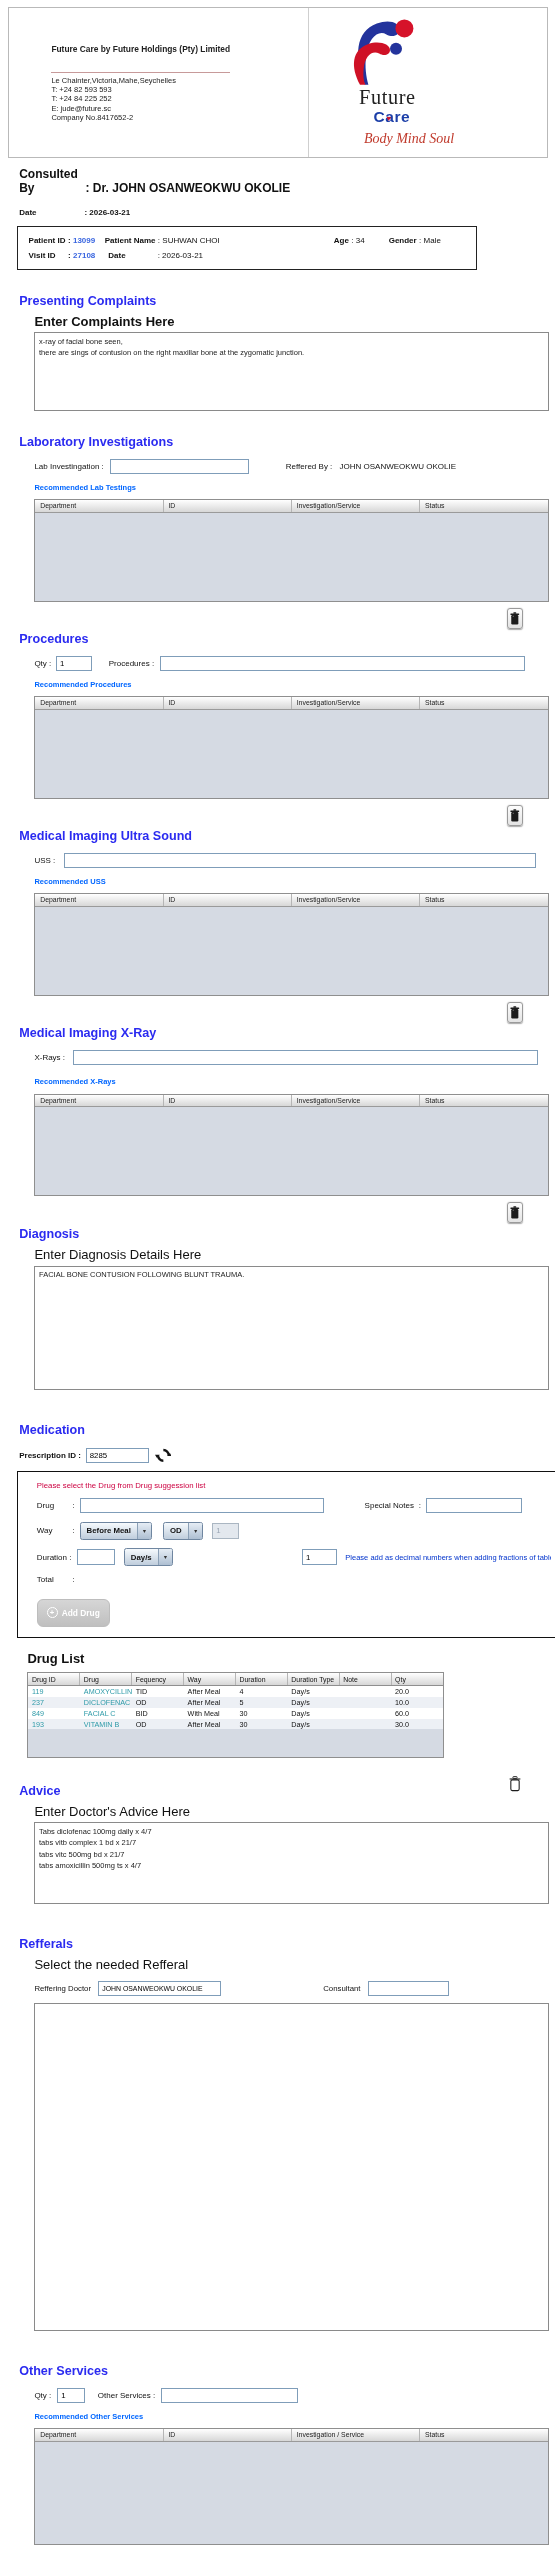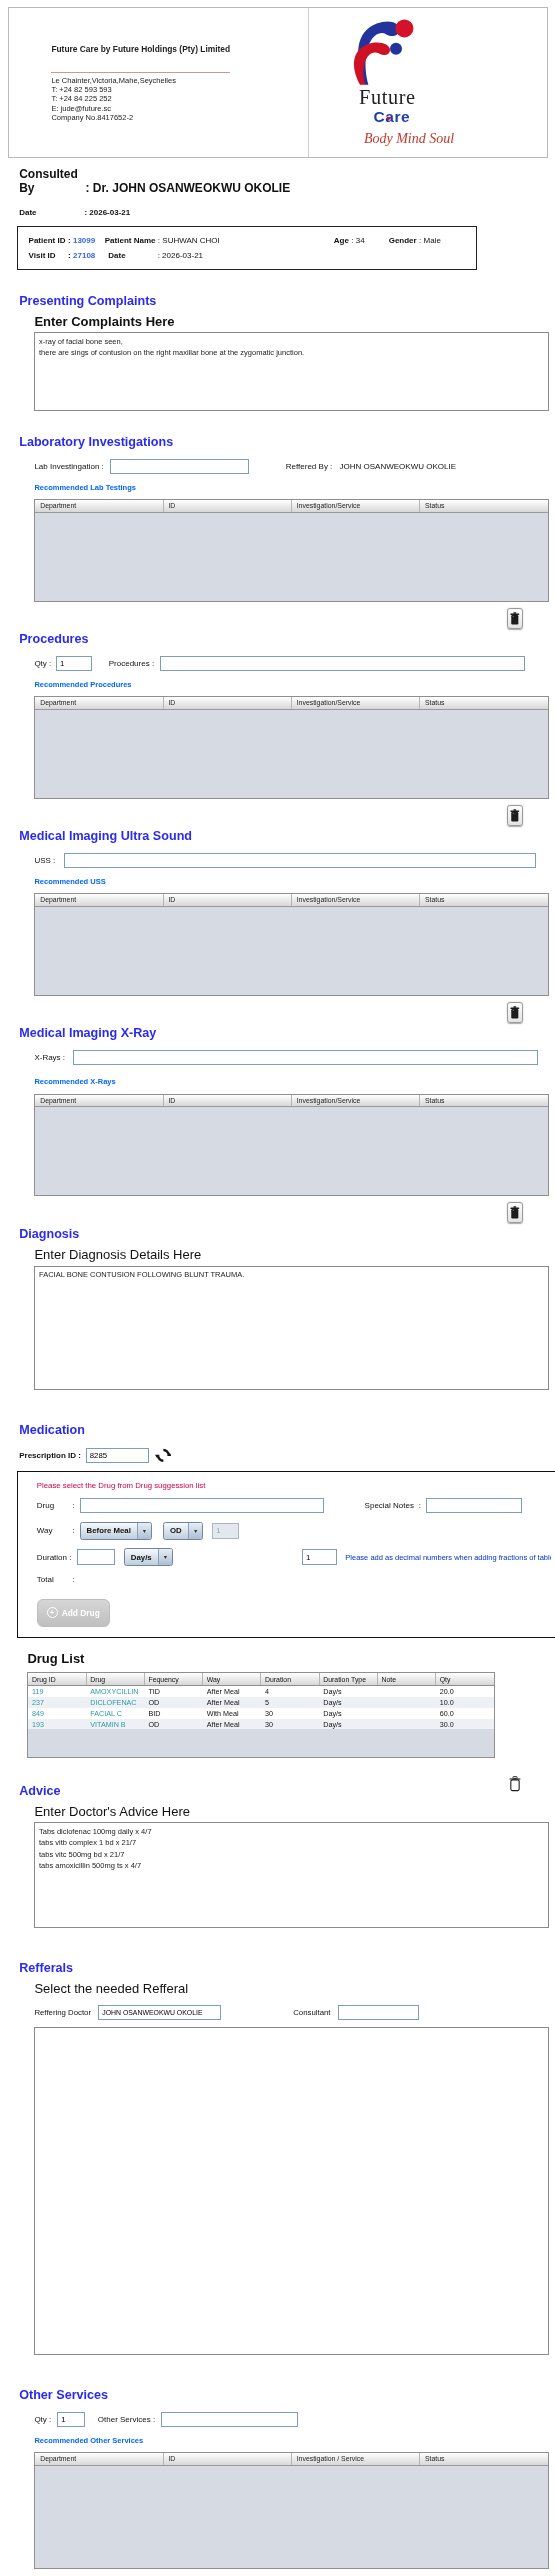--- a/index.html
+++ b/index.html
@@ -109,7 +109,7 @@
   }
 
   .drug-list-label { font-size: 13px; font-weight: bold; margin: 13px 0 6px 19px; }
-  .drug-table { margin-left: 19px; width: 468px; border: 0.6px solid #8f8f8f; font-size: 7.2px; }
+  .drug-table { margin-left: 19px; width: 417px; border: 0.6px solid #8f8f8f; font-size: 7.2px; }
   .dt-head { display:grid; grid-template-columns: repeat(8, 1fr); background: linear-gradient(#ffffff,#d7d7d7); border-bottom: 1.2px solid #8f8f8f; }
   .dt-head > div { padding: 2.4px 3.6px; border-right: 0.6px solid #b5b5b5; font-size: 6.9px; }
   .dt-head > div:last-child { border-right: none; }

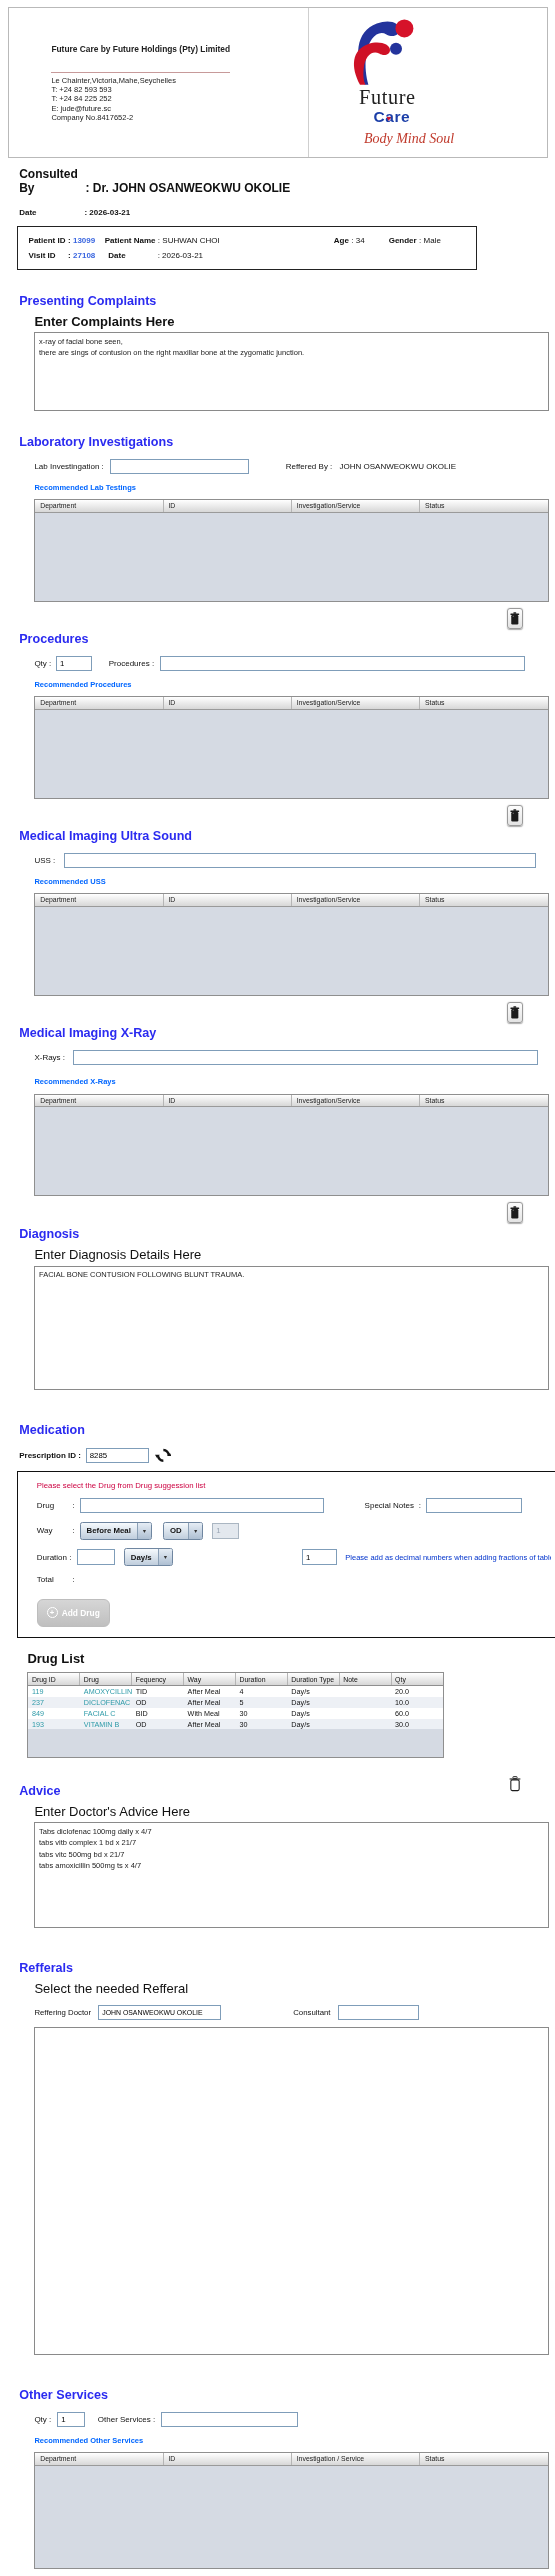--- a/index.html
+++ b/index.html
@@ -441,7 +441,7 @@
   </div>
   <div class="section-title" style="margin-top:-10.8px;">Advice</div>
   <div class="sub-label">Enter Doctor's Advice Here</div>
-  <textarea class="big-textarea" style="height: 106px;">Tabs diclofenac 100mg daily x 4/7
+  <textarea class="big-textarea" style="height: 82px;">Tabs diclofenac 100mg daily x 4/7
 tabs vitb complex 1 bd x 21/7
 tabs vitc 500mg bd x 21/7
 tabs amoxicillin 500mg ts x 4/7</textarea>

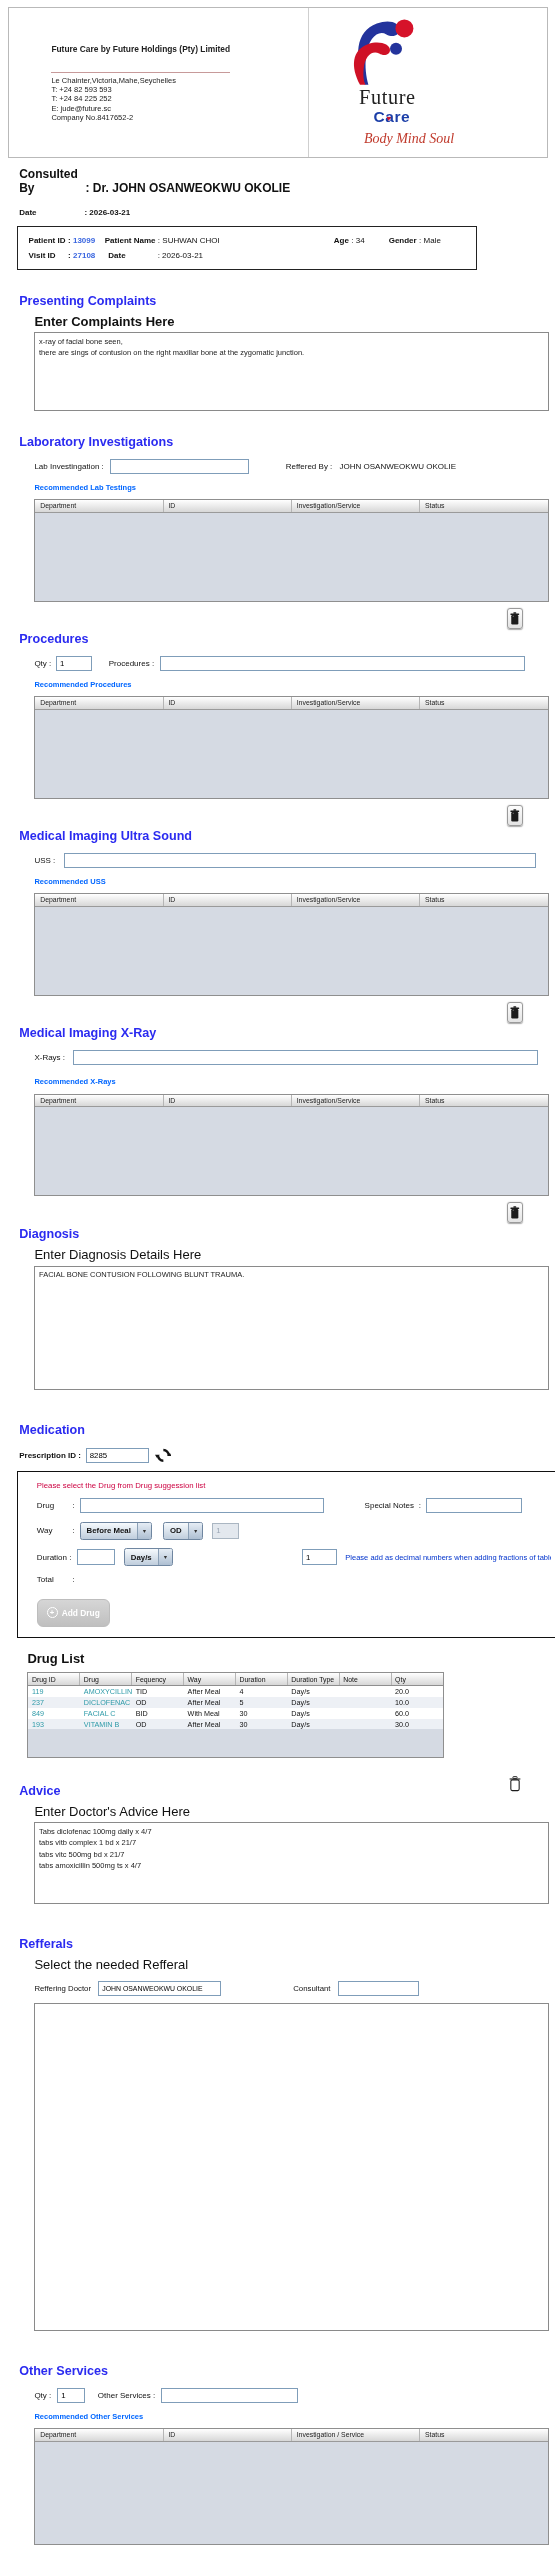--- a/index.html
+++ b/index.html
@@ -453,7 +453,7 @@
   <div class="ref-row">
     <span>Reffering Doctor</span>
     <input class="text-input" style="width: 123px; margin-left: 7.2px; font-size: 6.9px;" value="JOHN OSANWEOKWU OKOLIE">
-    <span style="margin-left:72px;">Consultant</span>
+    <span style="margin-left:102px;">Consultant</span>
     <input class="text-input" style="width: 81px; margin-left: 7.2px;">
   </div>
   <div class="ref-box"></div>

